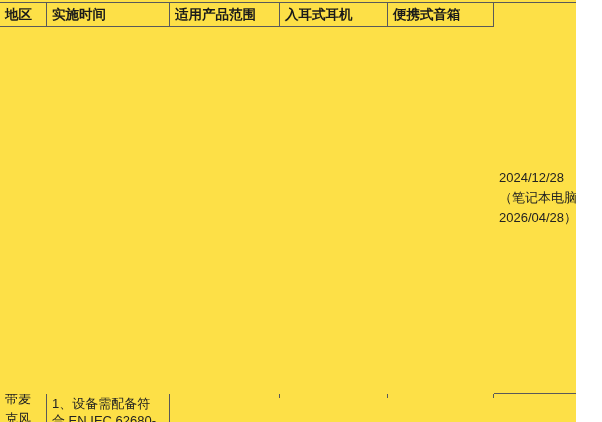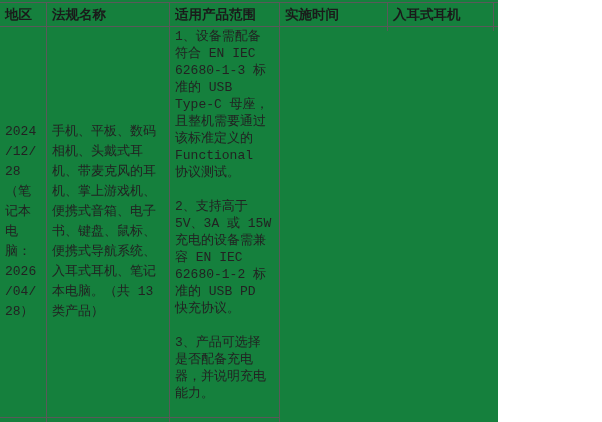--- a/index.html
+++ b/index.html
@@ -5,10 +5,10 @@
   html,body{margin:0;padding:0;background:#ffffff;}
   .page{
     position:relative;
-    width:498px;height:422px;
+    width:576px;height:422px;
     overflow:hidden;
-    background:#15803d;
-    font-family:Liberation Mono, monospace;
+    background:#fde047;
+    font-family:Liberation Sans, sans-serif;
     color:#222222;
   }
   .tbl{

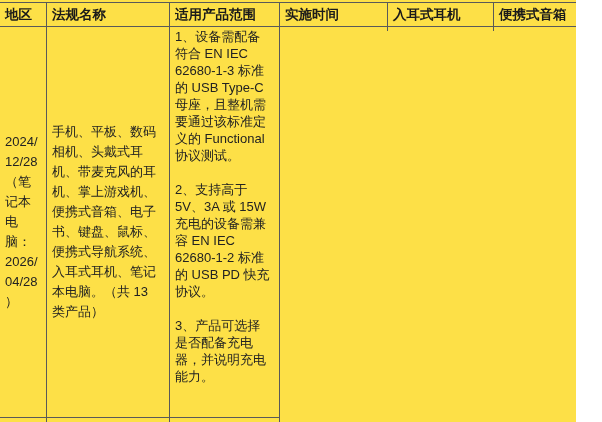--- a/index.html
+++ b/index.html
@@ -65,9 +65,6 @@
         <span>地区</span>
       </div>
     <div class="cell hcell">
-        <span>法规名称</span>
-      </div>
-    <div class="cell hcell">
         <span>适用产品范围</span>
       </div>
     <div class="cell hcell">

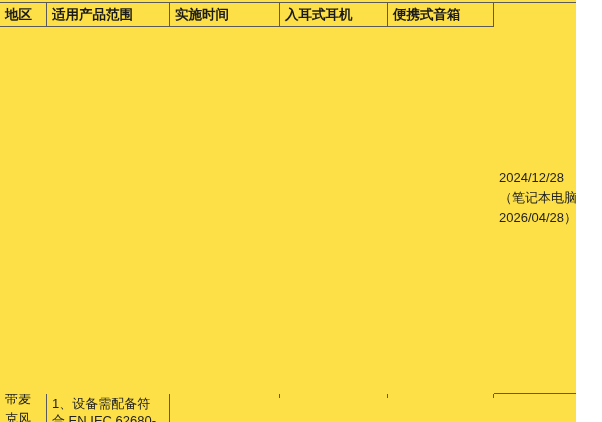--- a/index.html
+++ b/index.html
@@ -65,10 +65,10 @@
         <span>地区</span>
       </div>
     <div class="cell hcell">
-        <span>适用产品范围</span>
+        <span>实施时间</span>
       </div>
     <div class="cell hcell">
-        <span>实施时间</span>
+        <span>适用产品范围</span>
       </div>
     <div class="cell hcell">
         <span>入耳式耳机</span>

